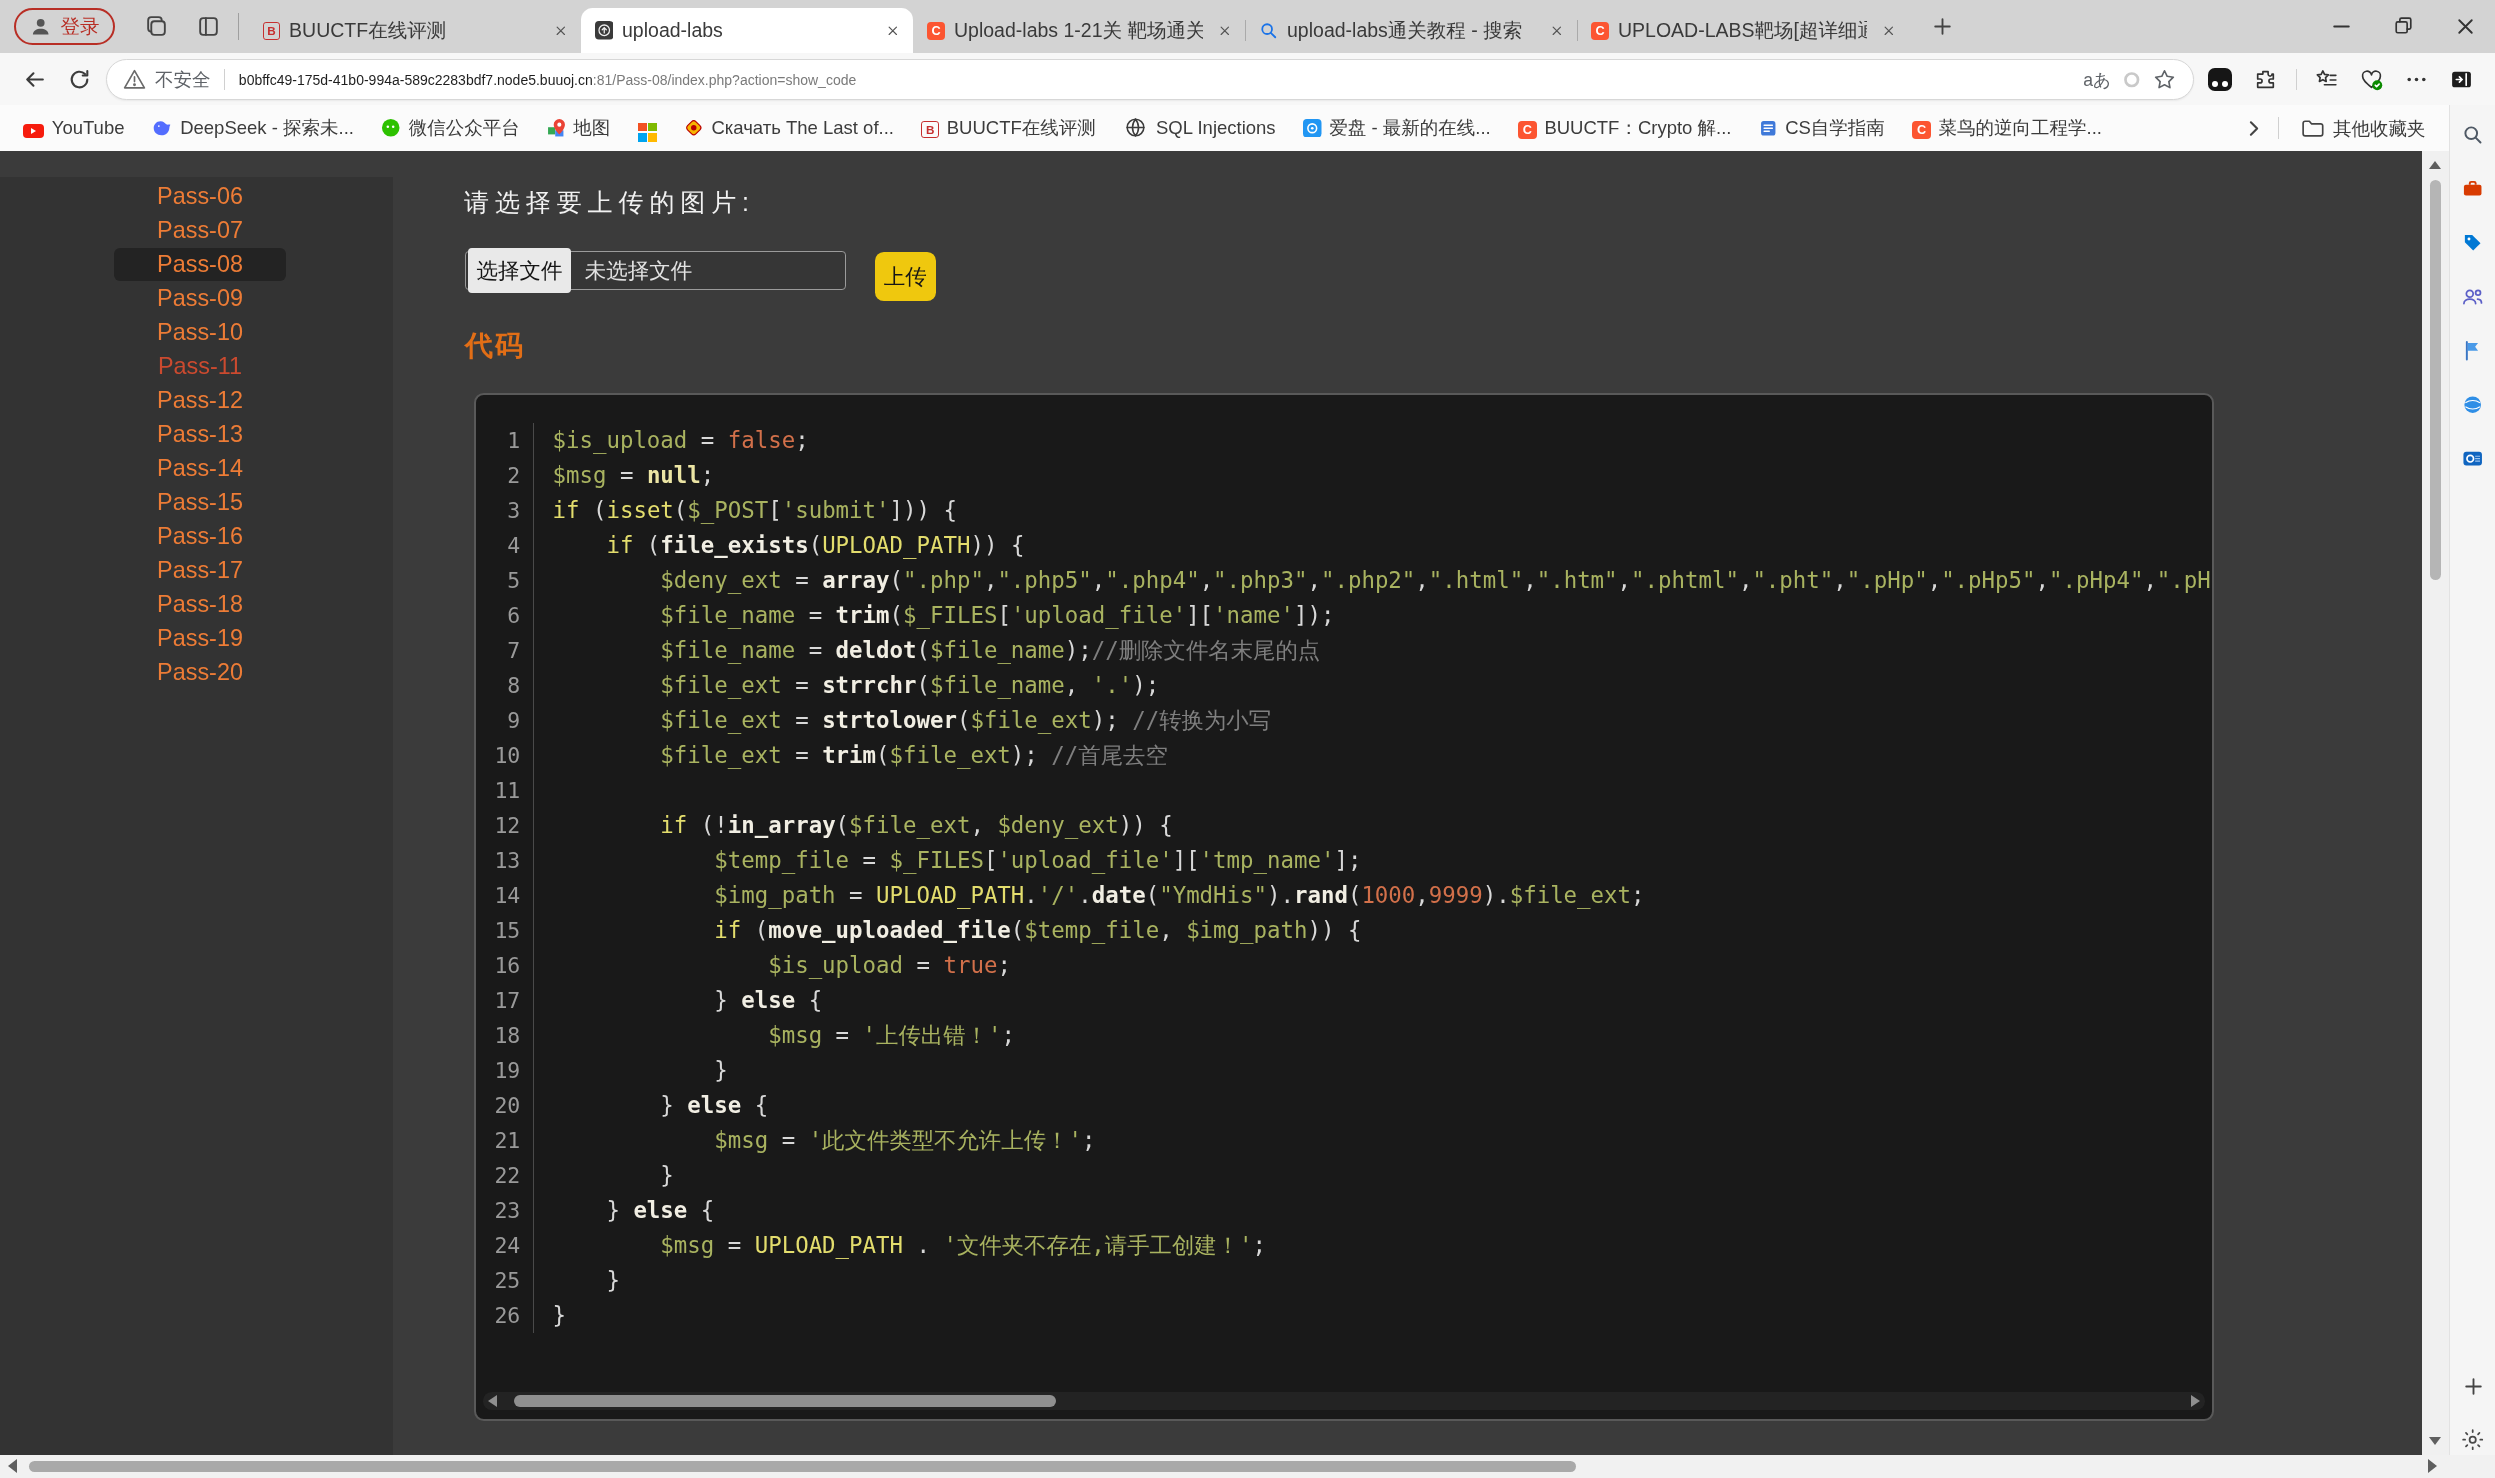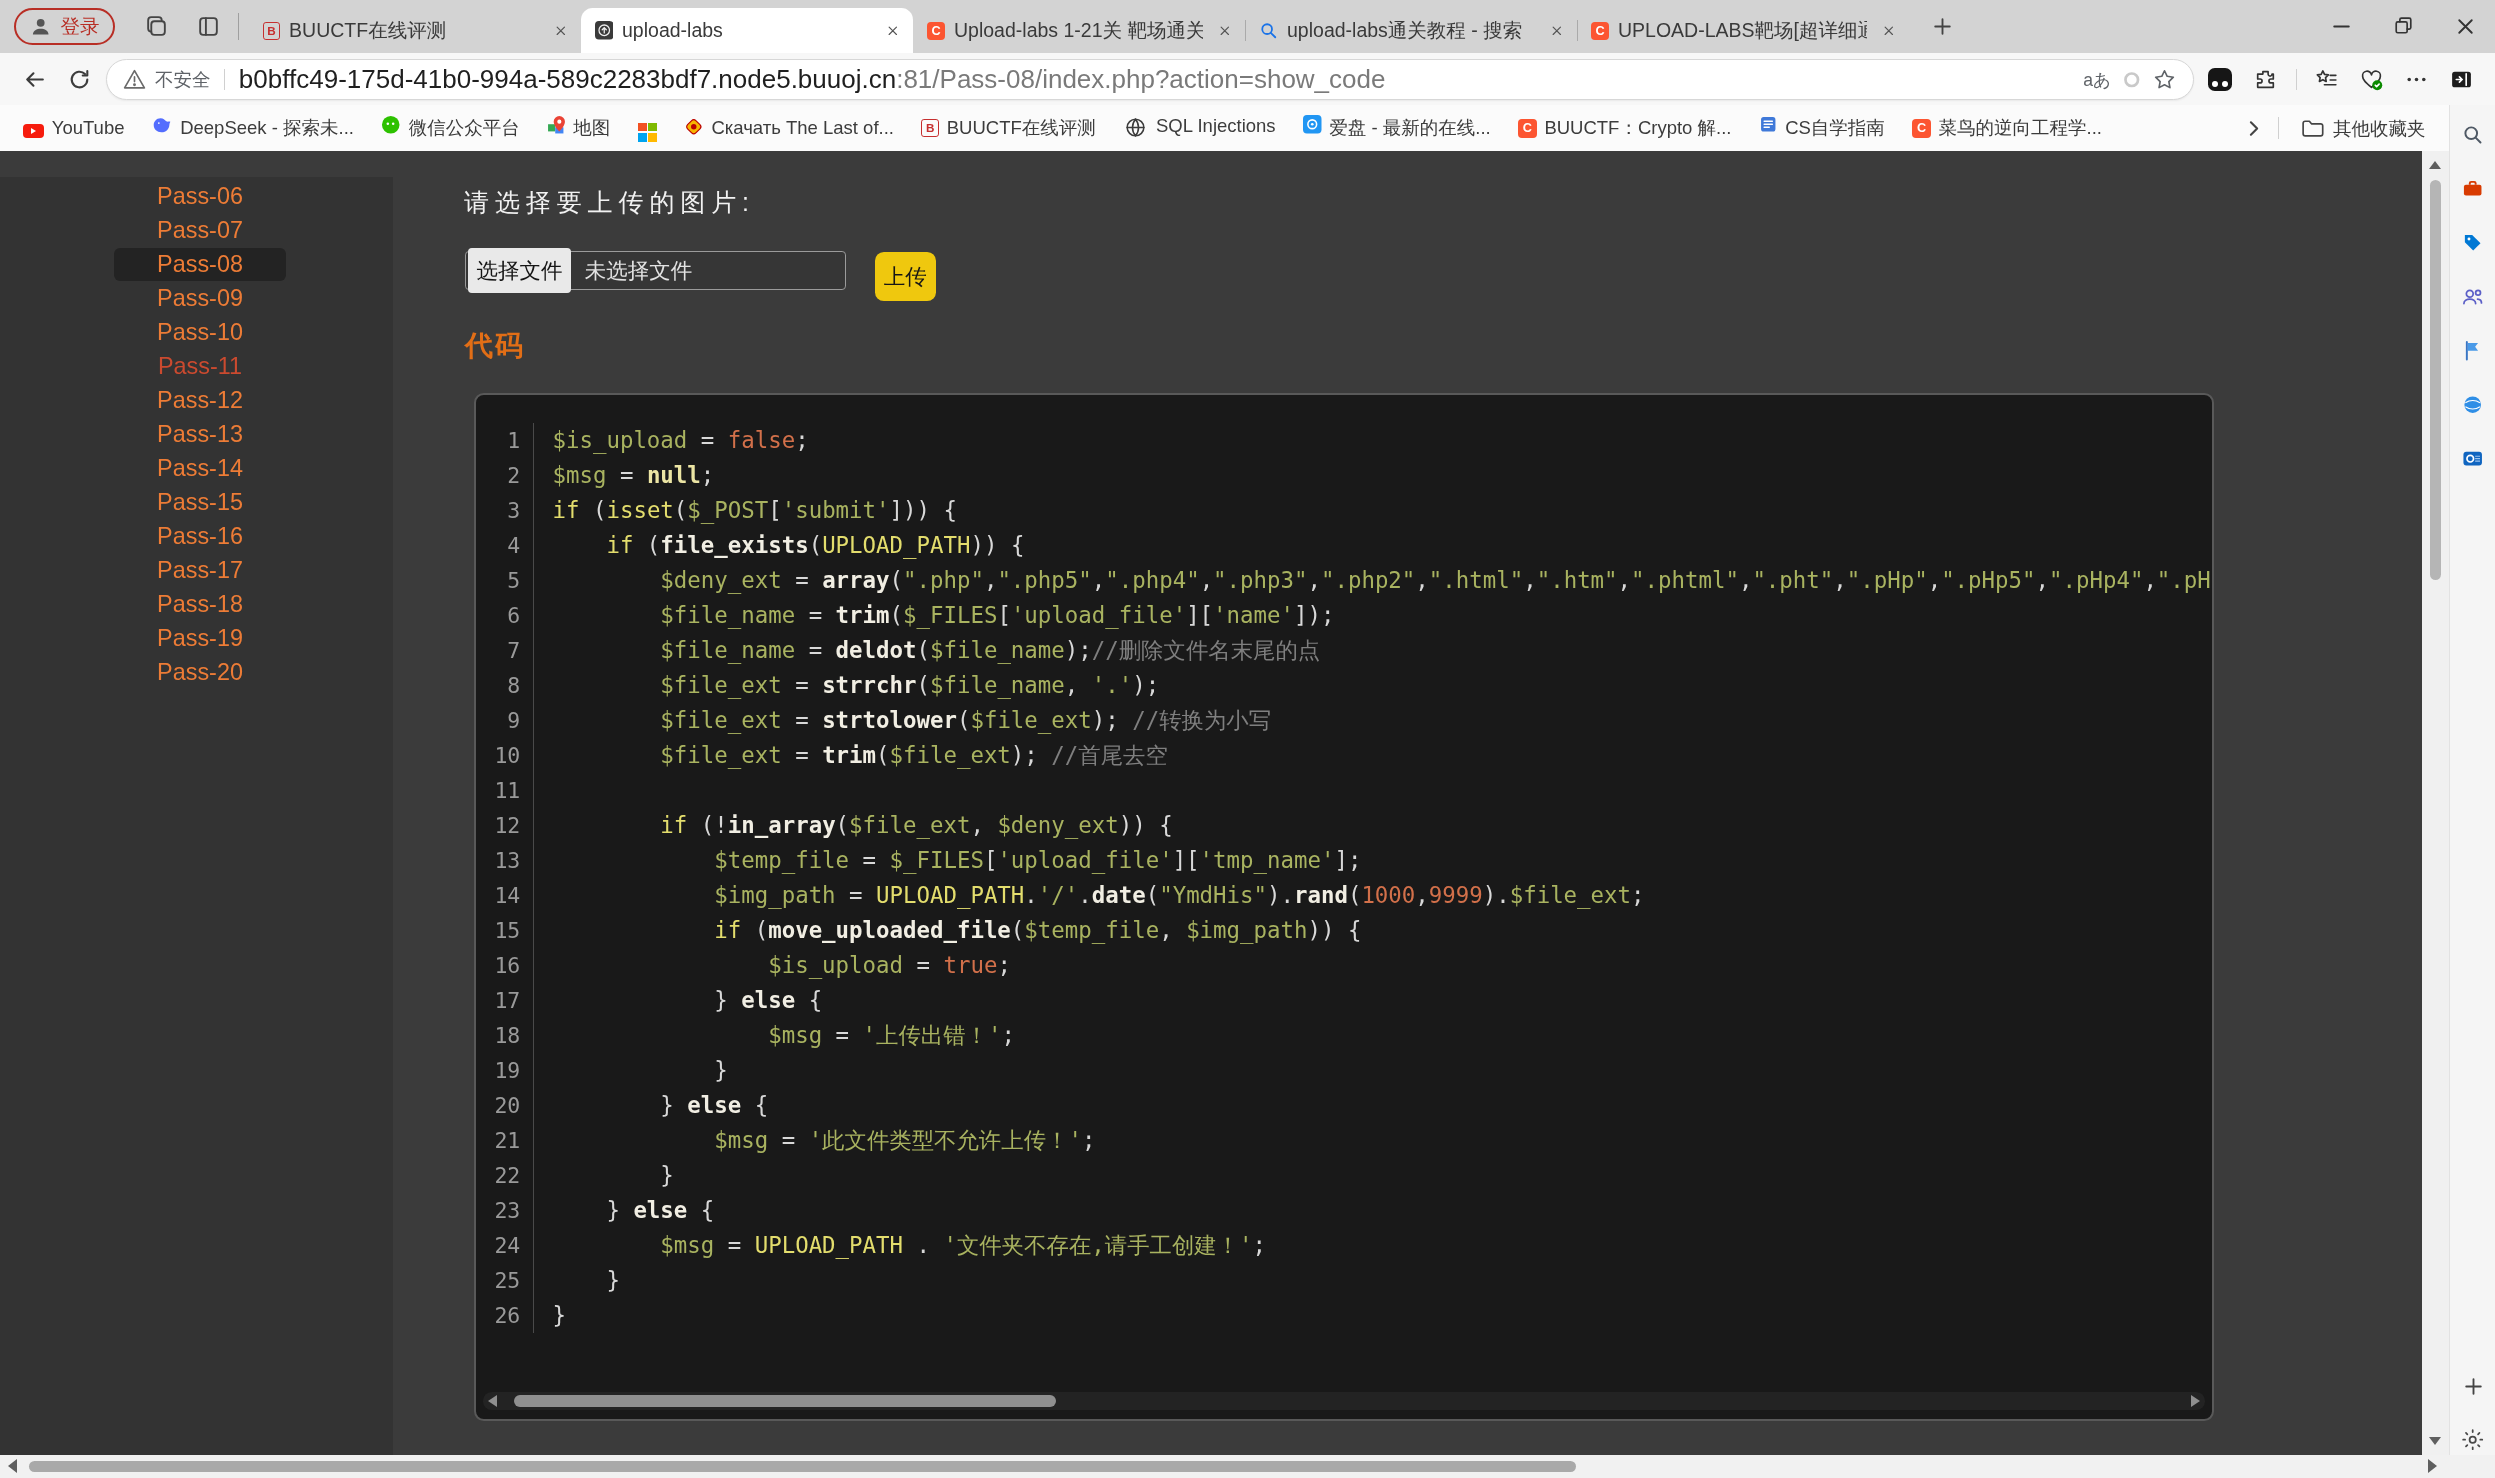--- a/index.html
+++ b/index.html
@@ -36,7 +36,7 @@
              display:flex; align-items:center; padding:0 15.6px; gap:9.8px; box-shadow:0 1px 2px rgba(0,0,0,.06); }
   .sec { display:flex; align-items:center; gap:7.8px; color:#5f6368; font-size:18.5px; }
   .odiv { width:1px; height:21.5px; background:#d0d0d0; margin:0 3.9px; }
-  .url { font-size:26px; white-space:nowrap; overflow:hidden; flex:1; }
+  .url { font-size:14px; white-space:nowrap; overflow:hidden; flex:1; }
   .url .host { color:#1f1f1f; } .url .path { color:#7a7a7a; }
   .translate { color:#5f6368; font-size:17.6px; }
 

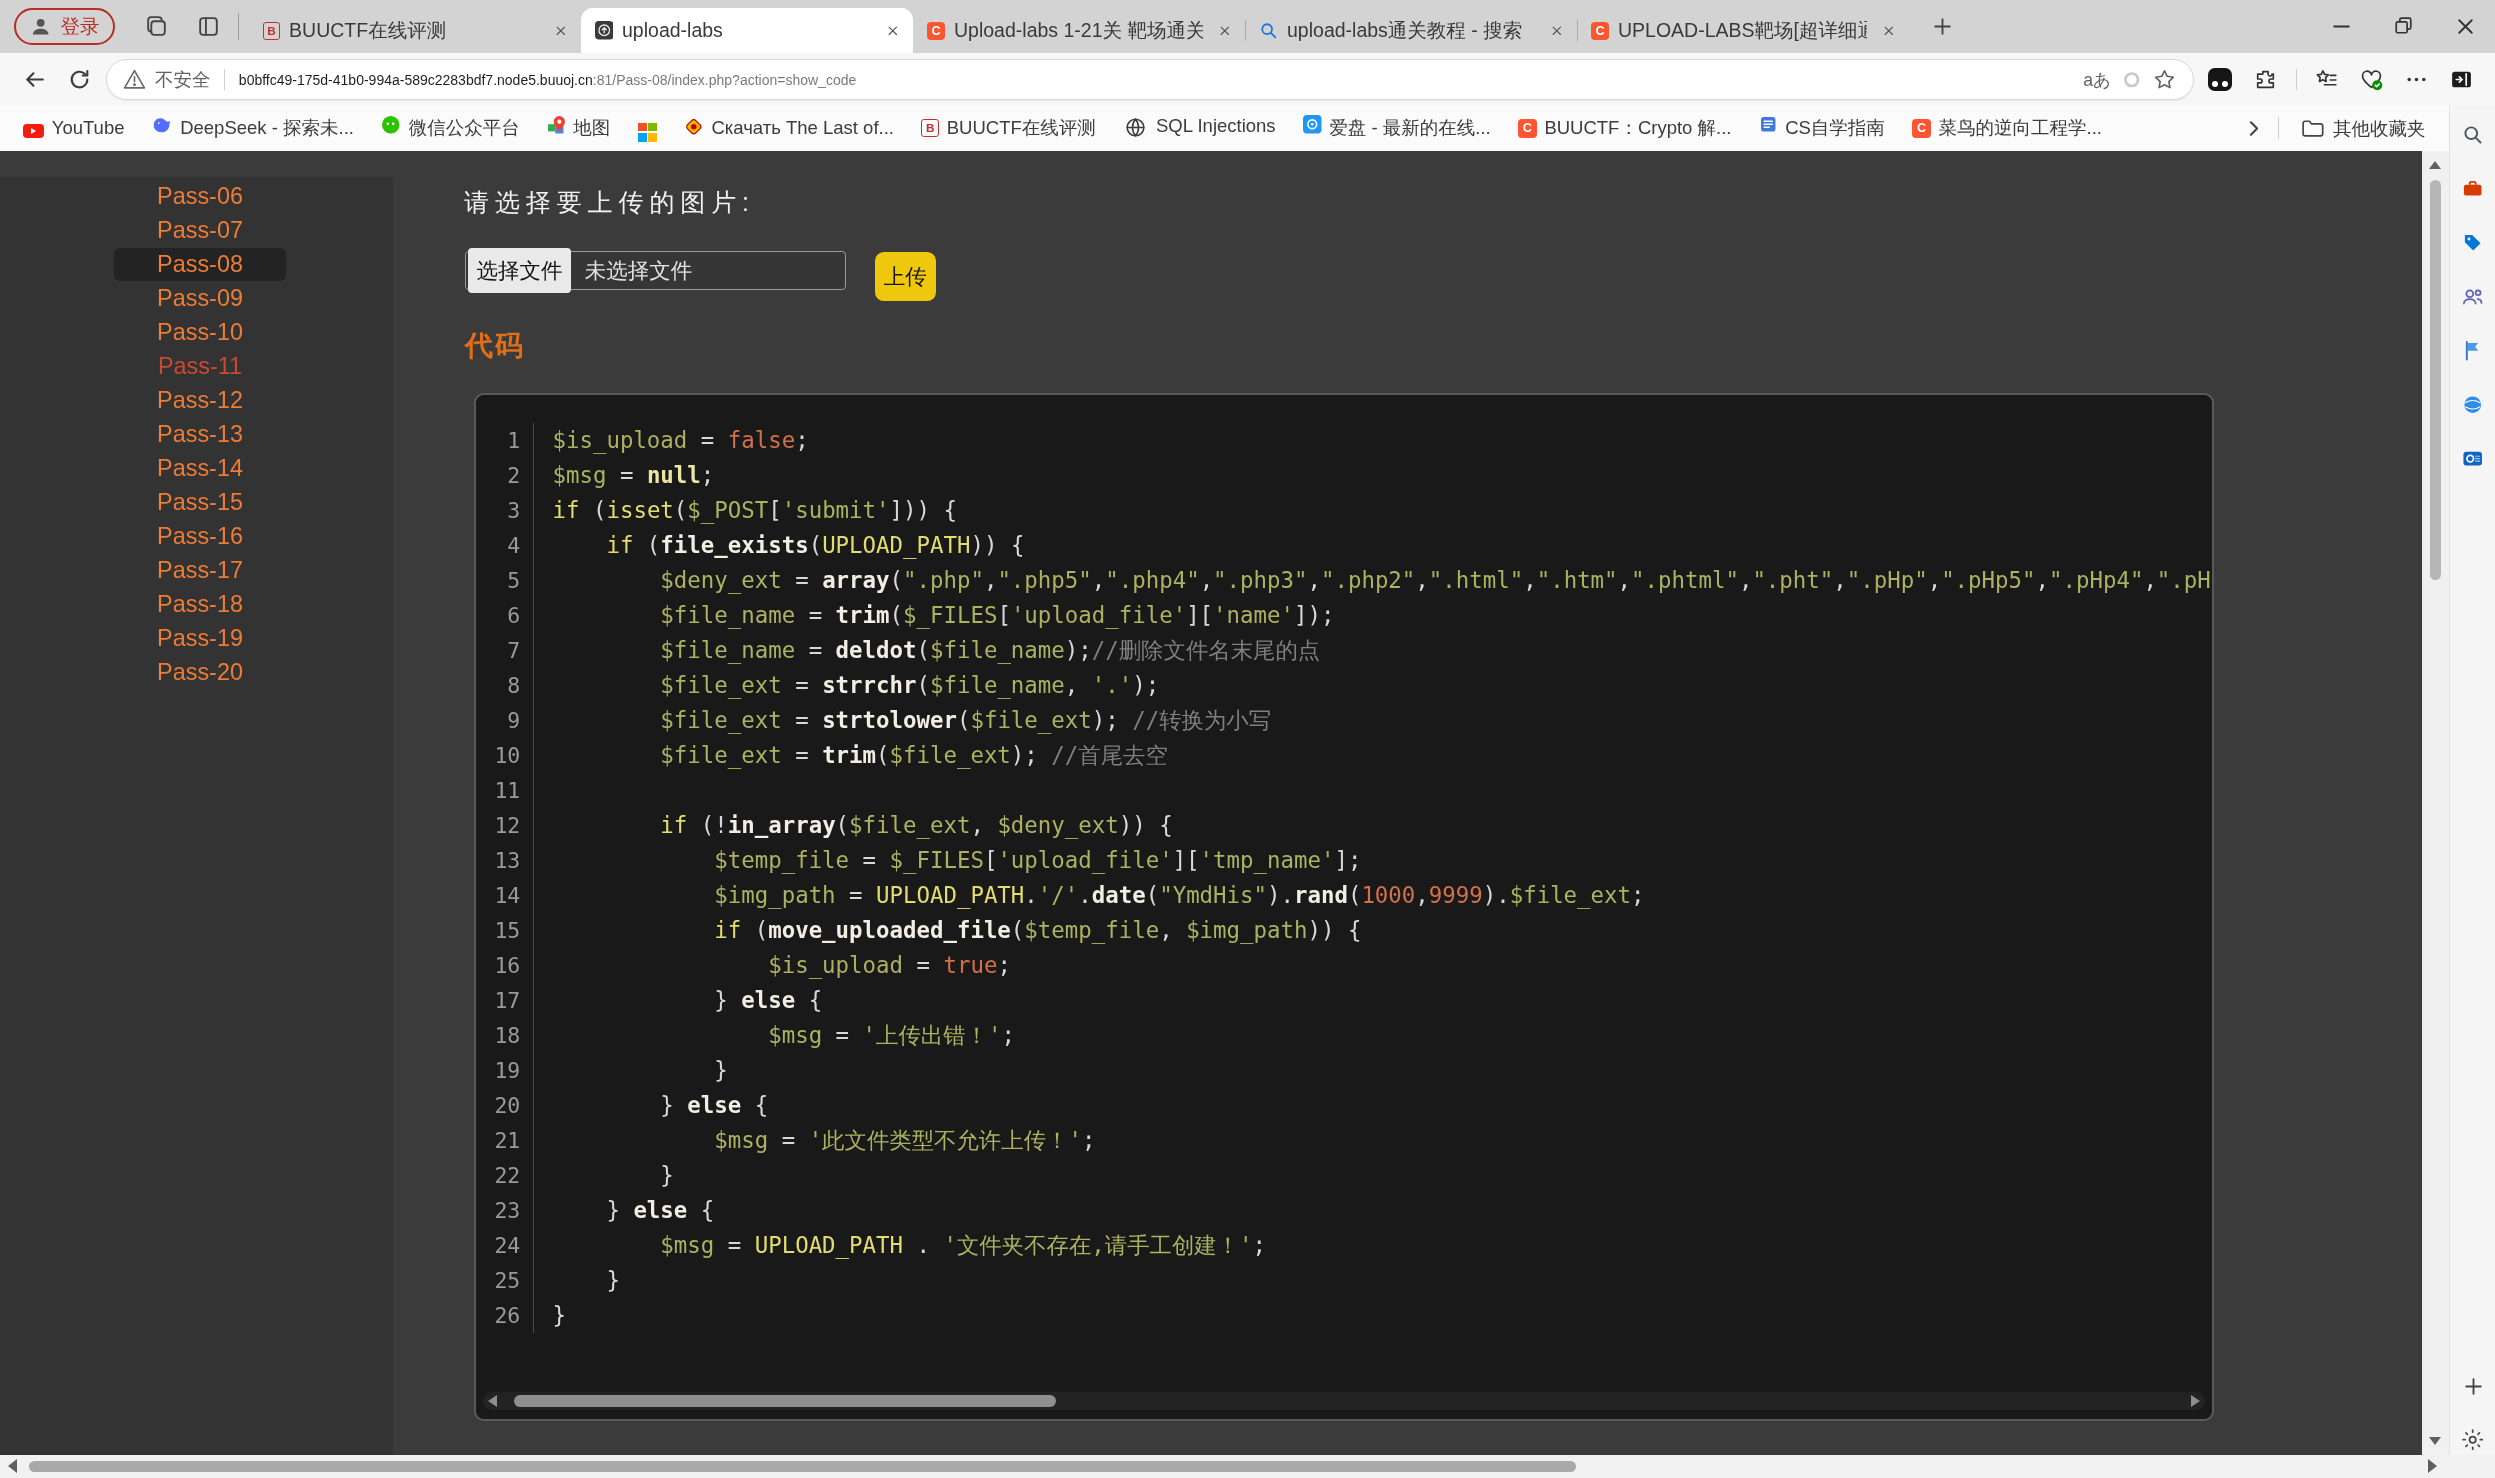--- a/index.html
+++ b/index.html
@@ -43,7 +43,7 @@
   
   .bookmarksbar { position:absolute; top:105px; left:0; right:47px; height:46px; background:#fbfbfb;
                   display:flex; align-items:center; padding:0 13.7px; gap:7.8px; }
-  .bm { display:flex; align-items:flex-start; gap:7.8px; padding:3.9px 9.8px; border-radius:5.9px;
+  .bm { display:flex; align-items:center; gap:7.8px; padding:3.9px 9.8px; border-radius:5.9px;
         font-size:18.5px; color:#3c3c3c; white-space:nowrap; }
   .bmspacer { flex:1; }
 

